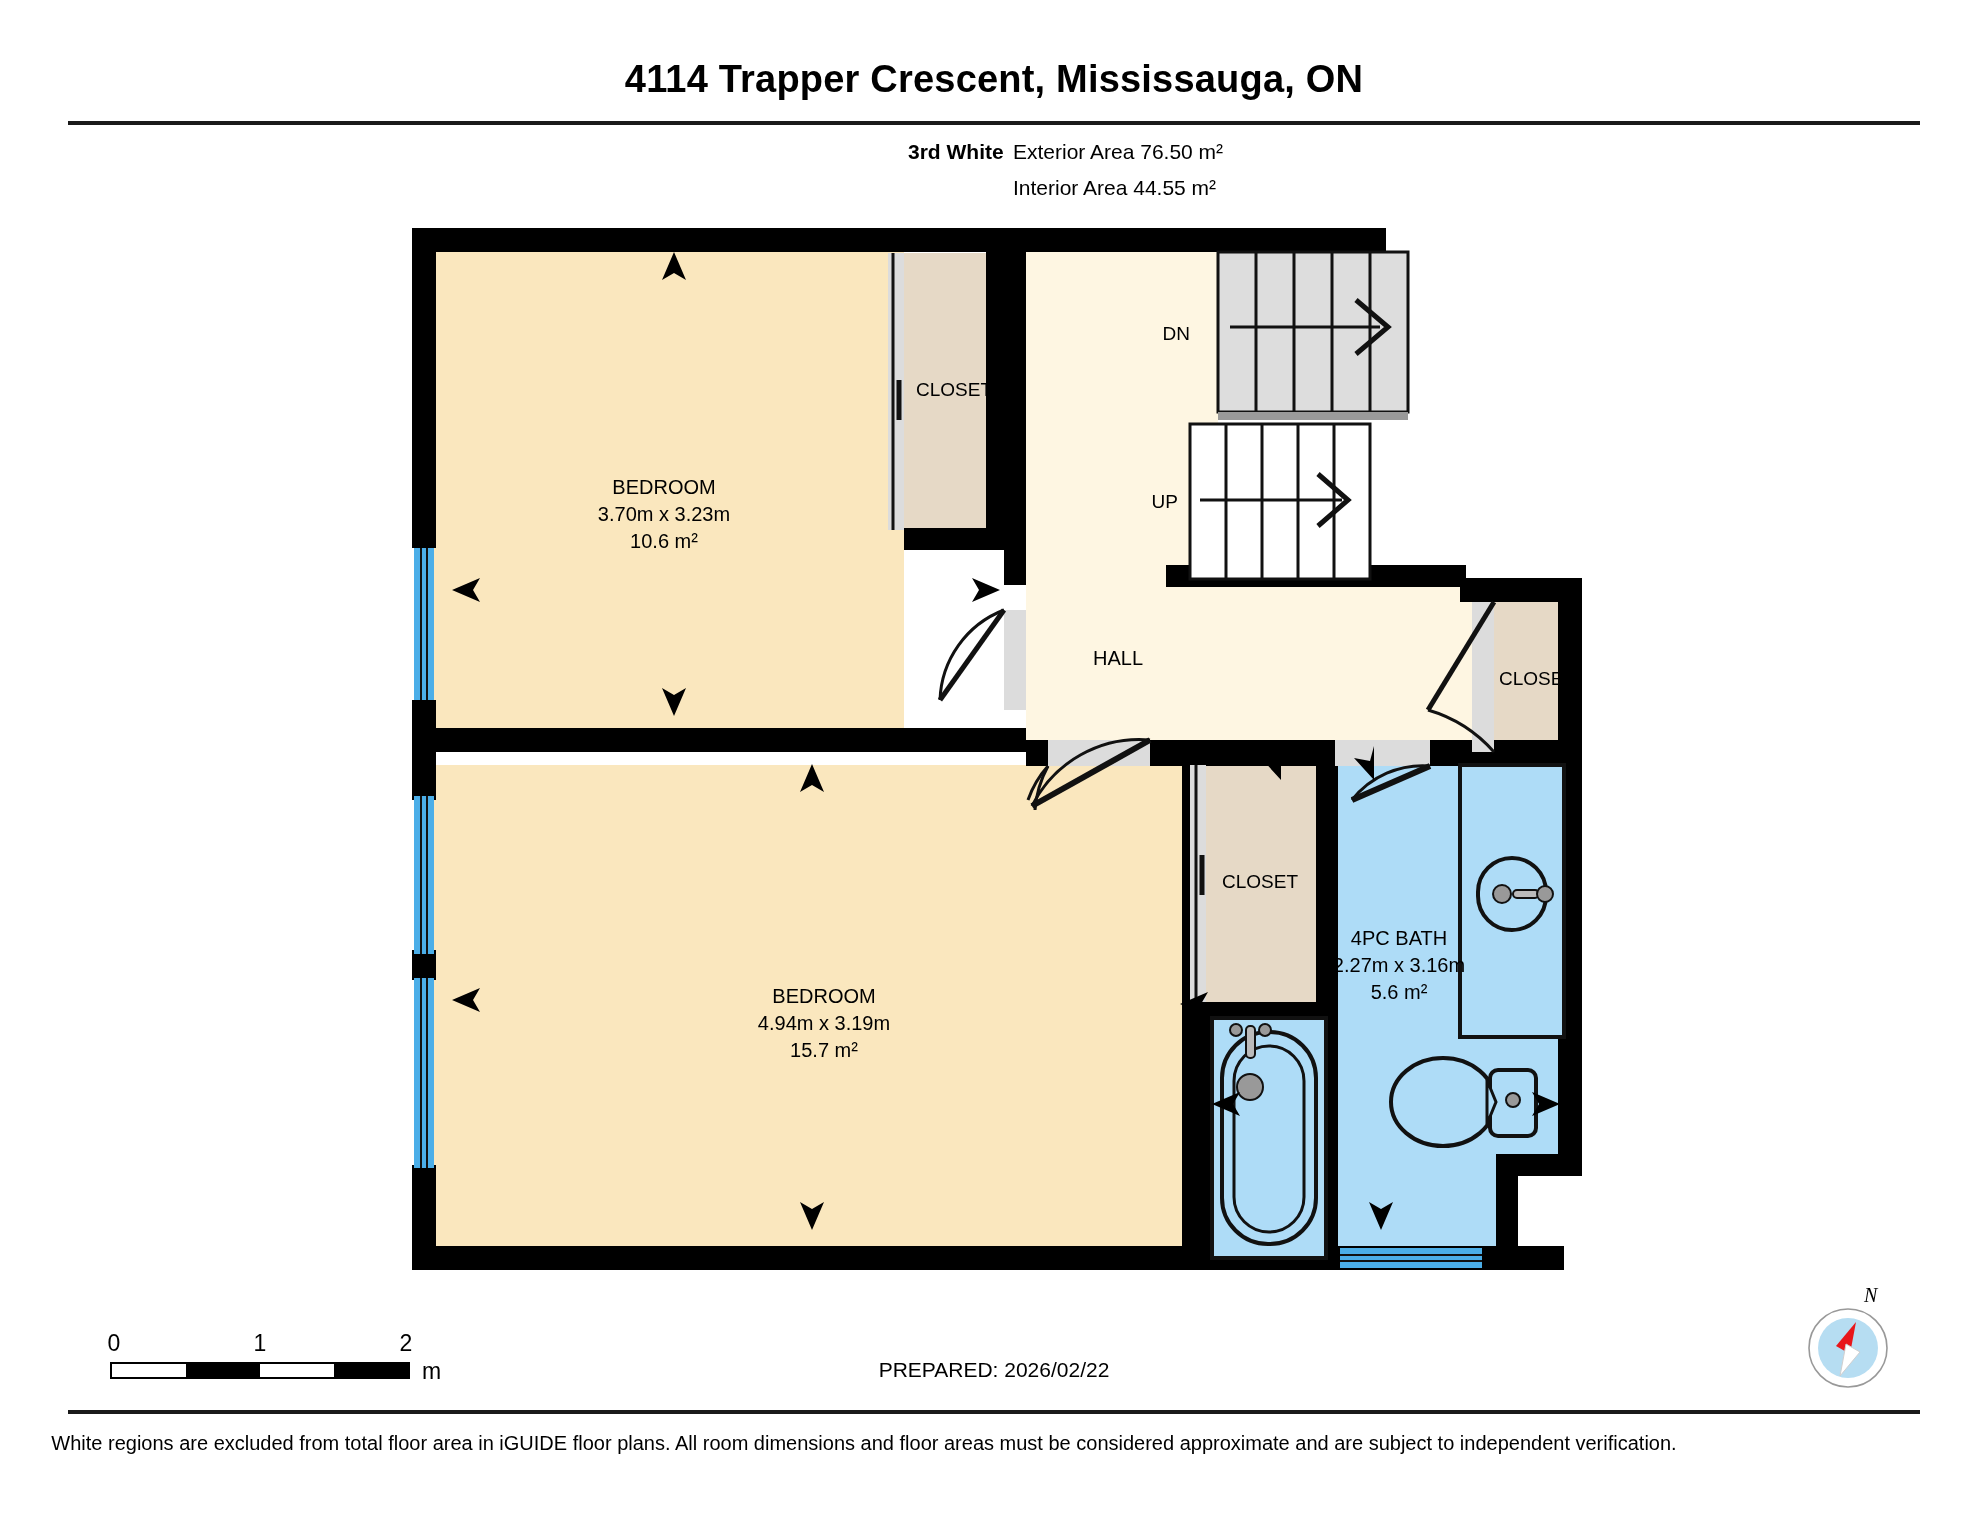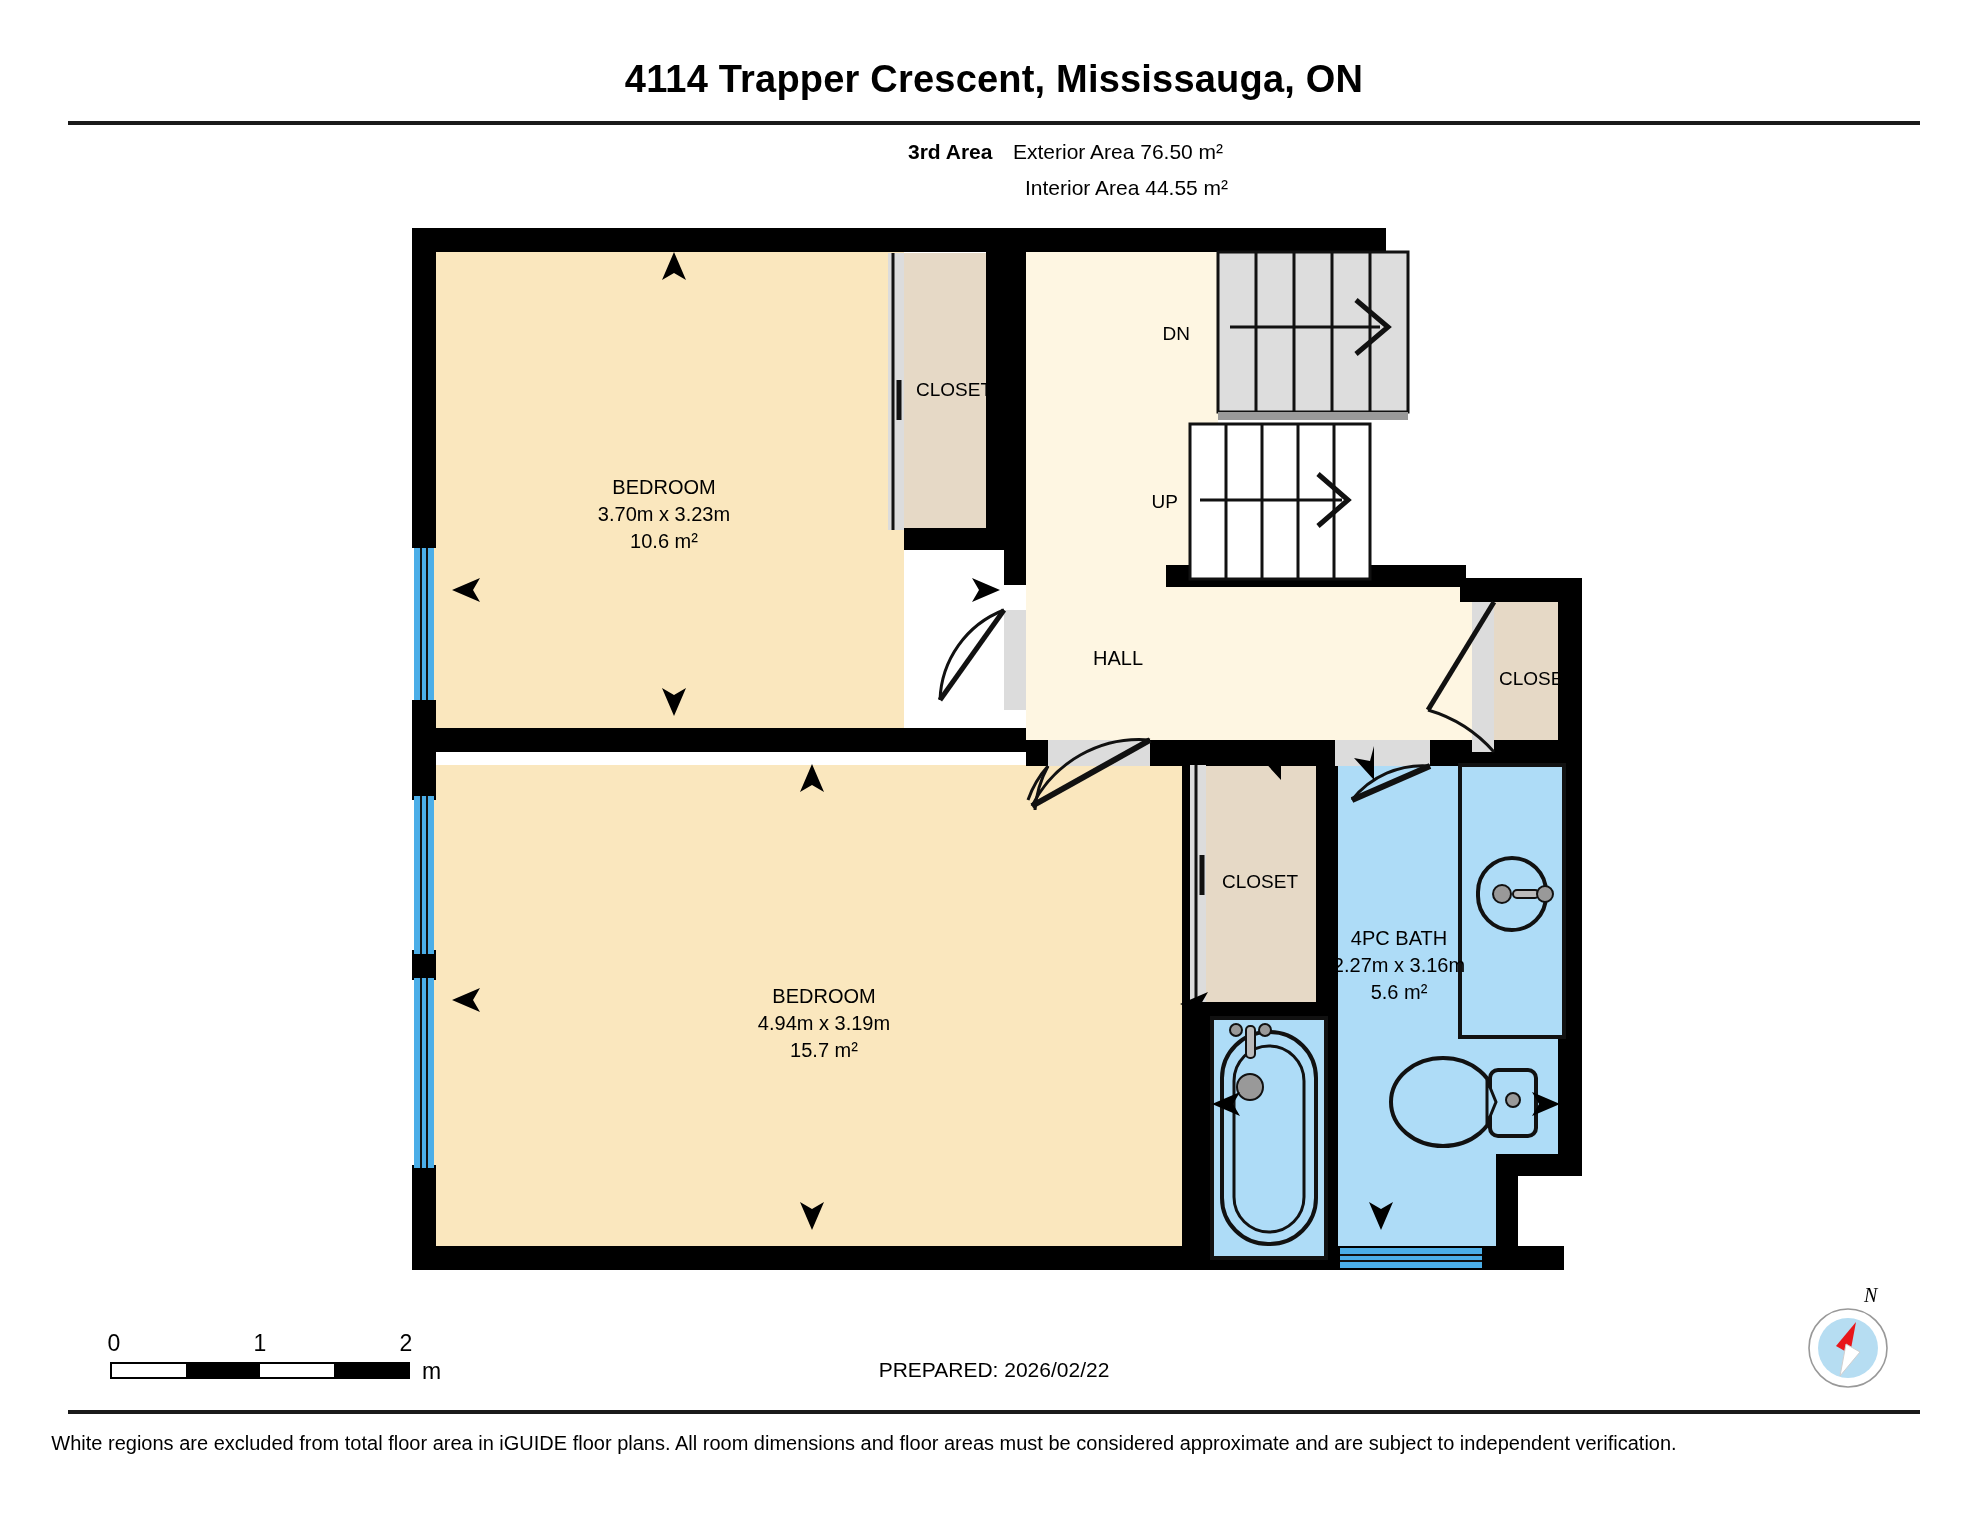--- a/index.html
+++ b/index.html
@@ -143,7 +143,7 @@
 
   <div class="title">4114 Trapper Crescent, Mississauga, ON</div>
   <div class="rule-top"></div>
-  <div class="floor-label">3rd Area</div>
+  <div class="floor-label">3rd White</div>
   <div class="area-ext">Exterior Area 76.50 m²</div>
   <div class="area-int">Interior Area 44.55 m²</div>
 

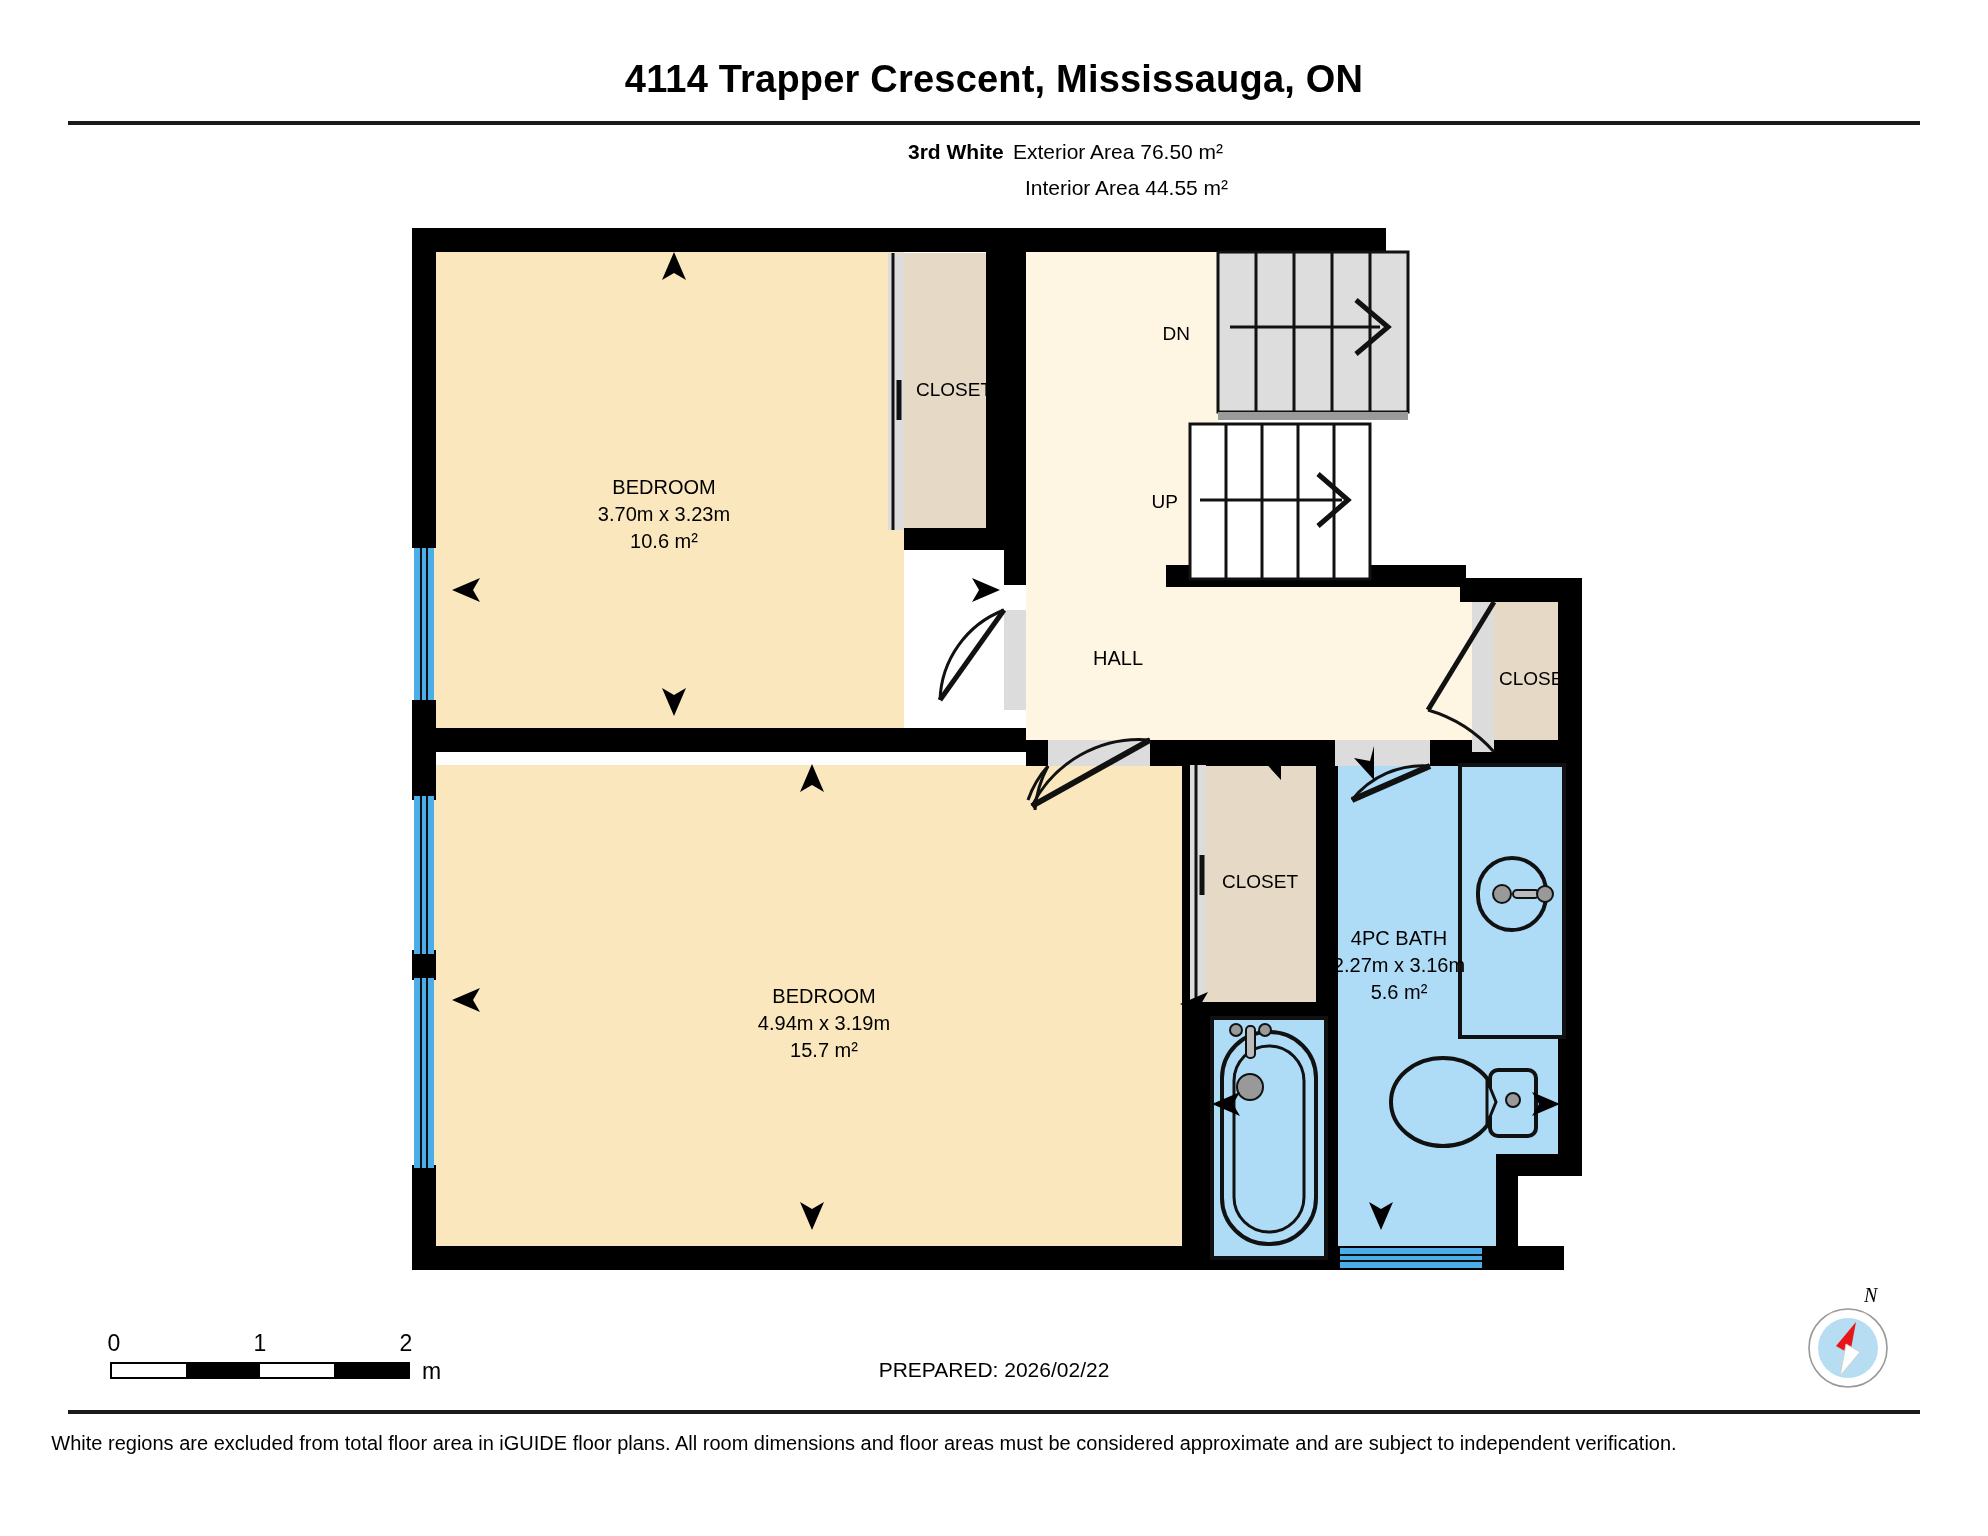--- a/index.html
+++ b/index.html
@@ -54,7 +54,6 @@
     position: absolute;
     left: 1013px; top: 176px;
     font-size: 21px;
-    margin-left: 12px;
   }
 
   

